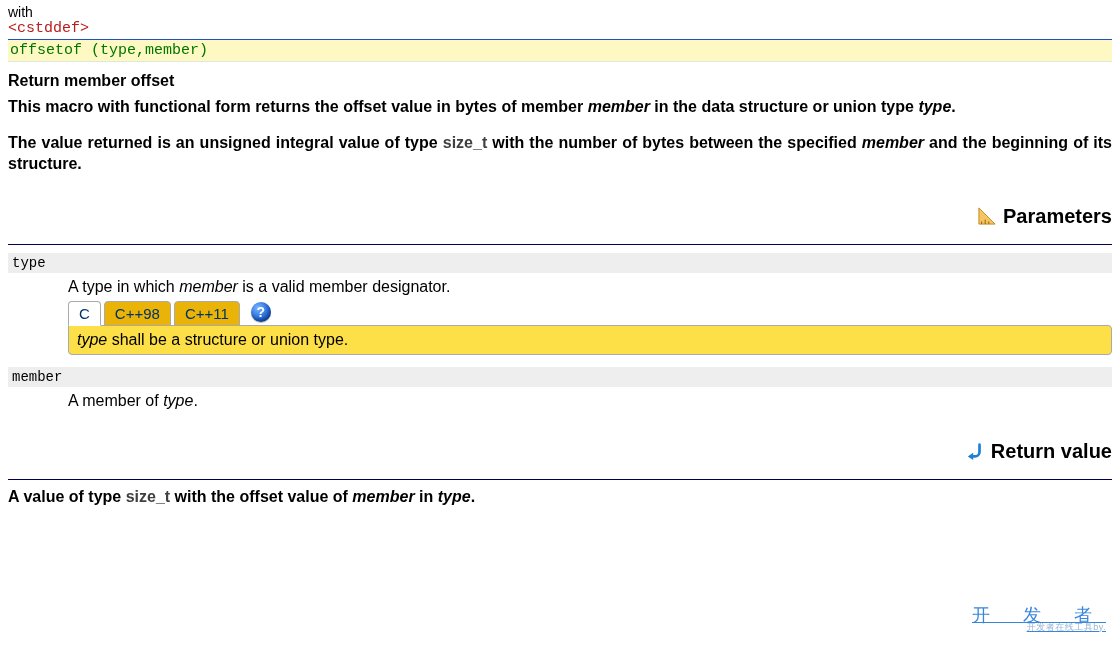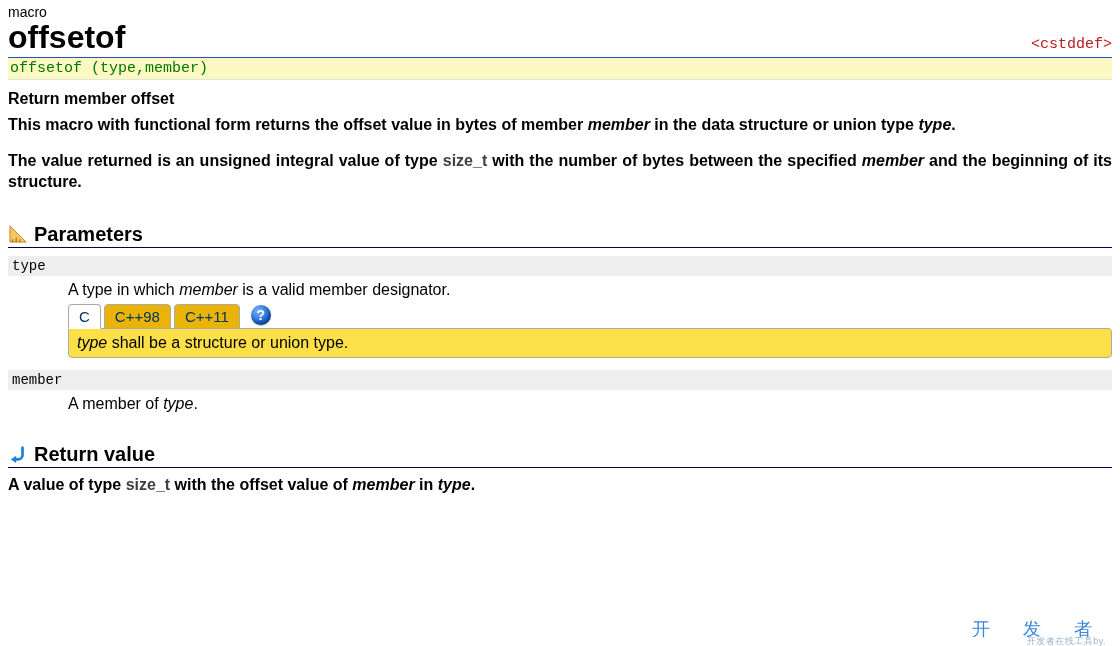--- a/index.html
+++ b/index.html
@@ -157,7 +157,7 @@
 </head>
 <body>
 
-<div class="kind-label">macro</div>
+<div class="kind-label">with</div>
 
 <div class="header-row">
   <h1 class="title">offsetof</h1>

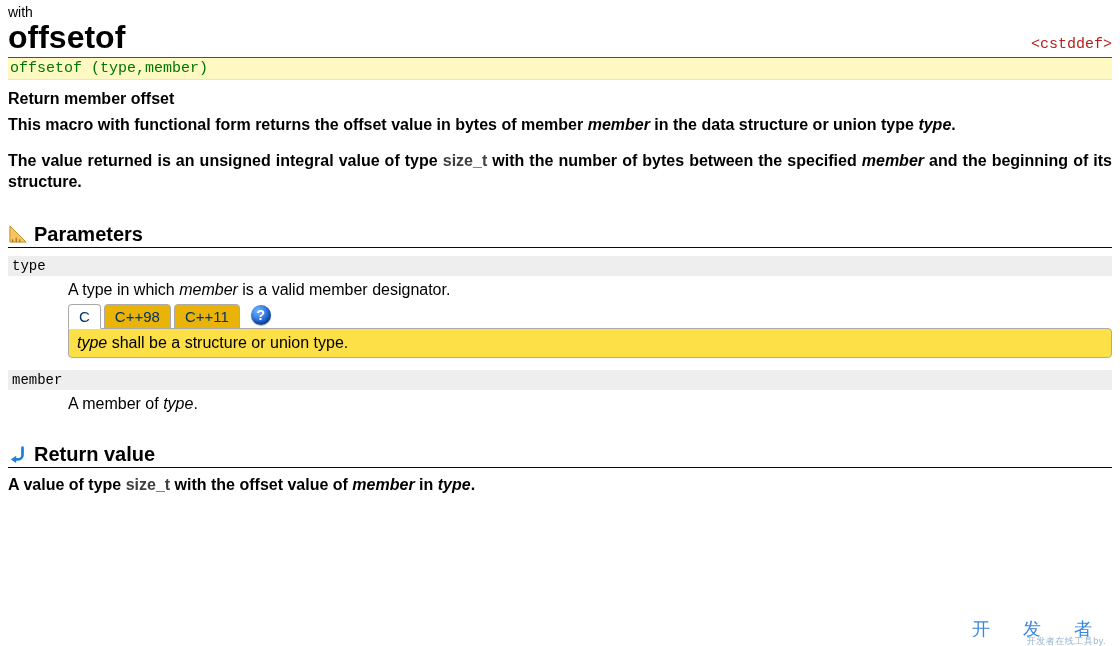--- a/index.html
+++ b/index.html
@@ -160,7 +160,6 @@
 <div class="kind-label">with</div>
 
 <div class="header-row">
-  <h1 class="title">offsetof</h1>
   <span class="header-right">&lt;cstddef&gt;</span>
 </div>
 

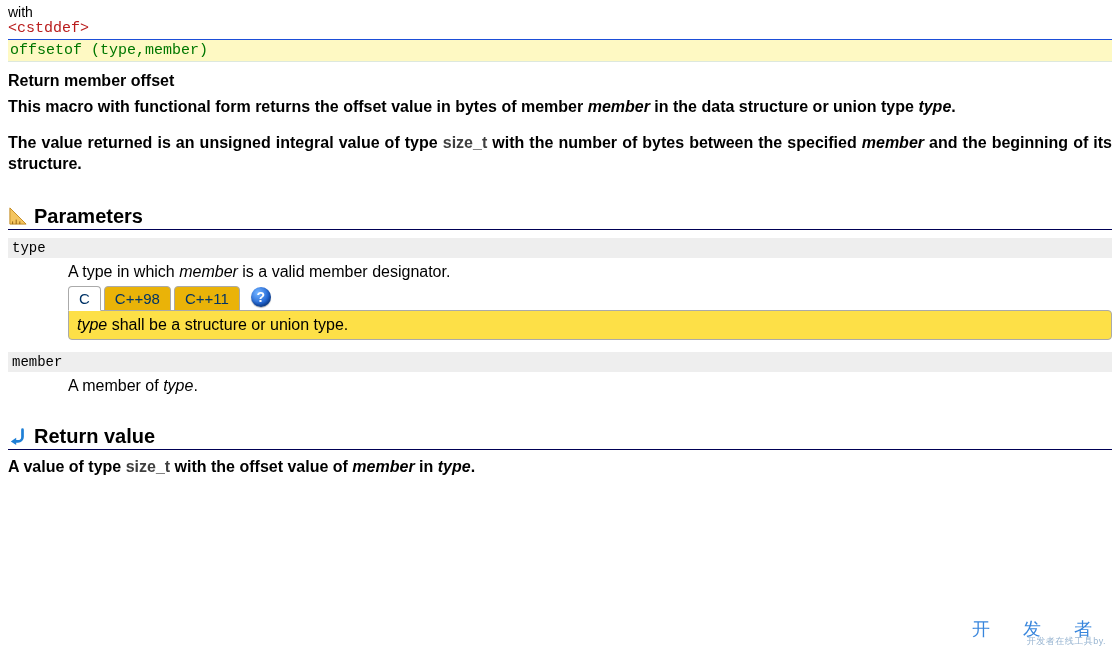--- a/index.html
+++ b/index.html
@@ -63,7 +63,8 @@
     align-items: center;
     border-bottom: 1px solid #000055;
     margin-top: 30px;
-    padding-bottom: 1px;
+    padding-bottom: 16px;
+    justify-content: flex-end;
   }
   .section-head .icon {
     width: 20px;

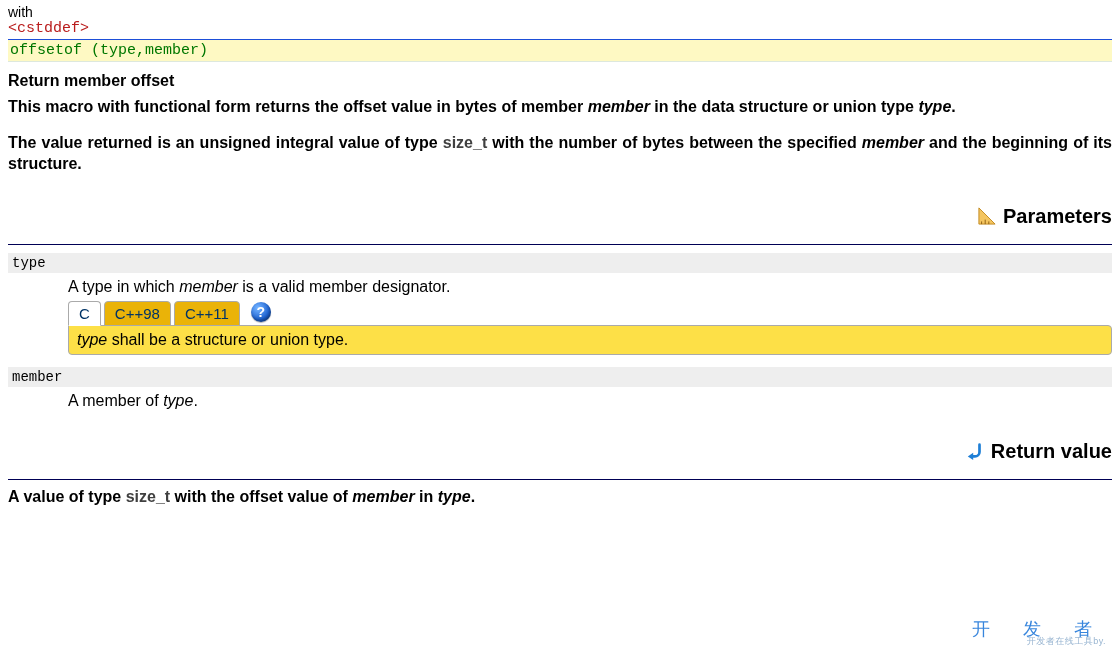--- a/index.html
+++ b/index.html
@@ -143,13 +143,14 @@
   .watermark {
     position: fixed;
     right: 14px;
-    bottom: 0;
+    bottom: 14px;
     text-align: right;
     color: #1570d6;
     font-family: "Trebuchet MS", Verdana, sans-serif;
     line-height: 1.05;
     opacity: .85;
     pointer-events: none;
+    text-decoration: underline;
   }
   .watermark .cn { font-size: 18px; letter-spacing: 14px; }
   .watermark .en { font-size: 22px; letter-spacing: 0; }

